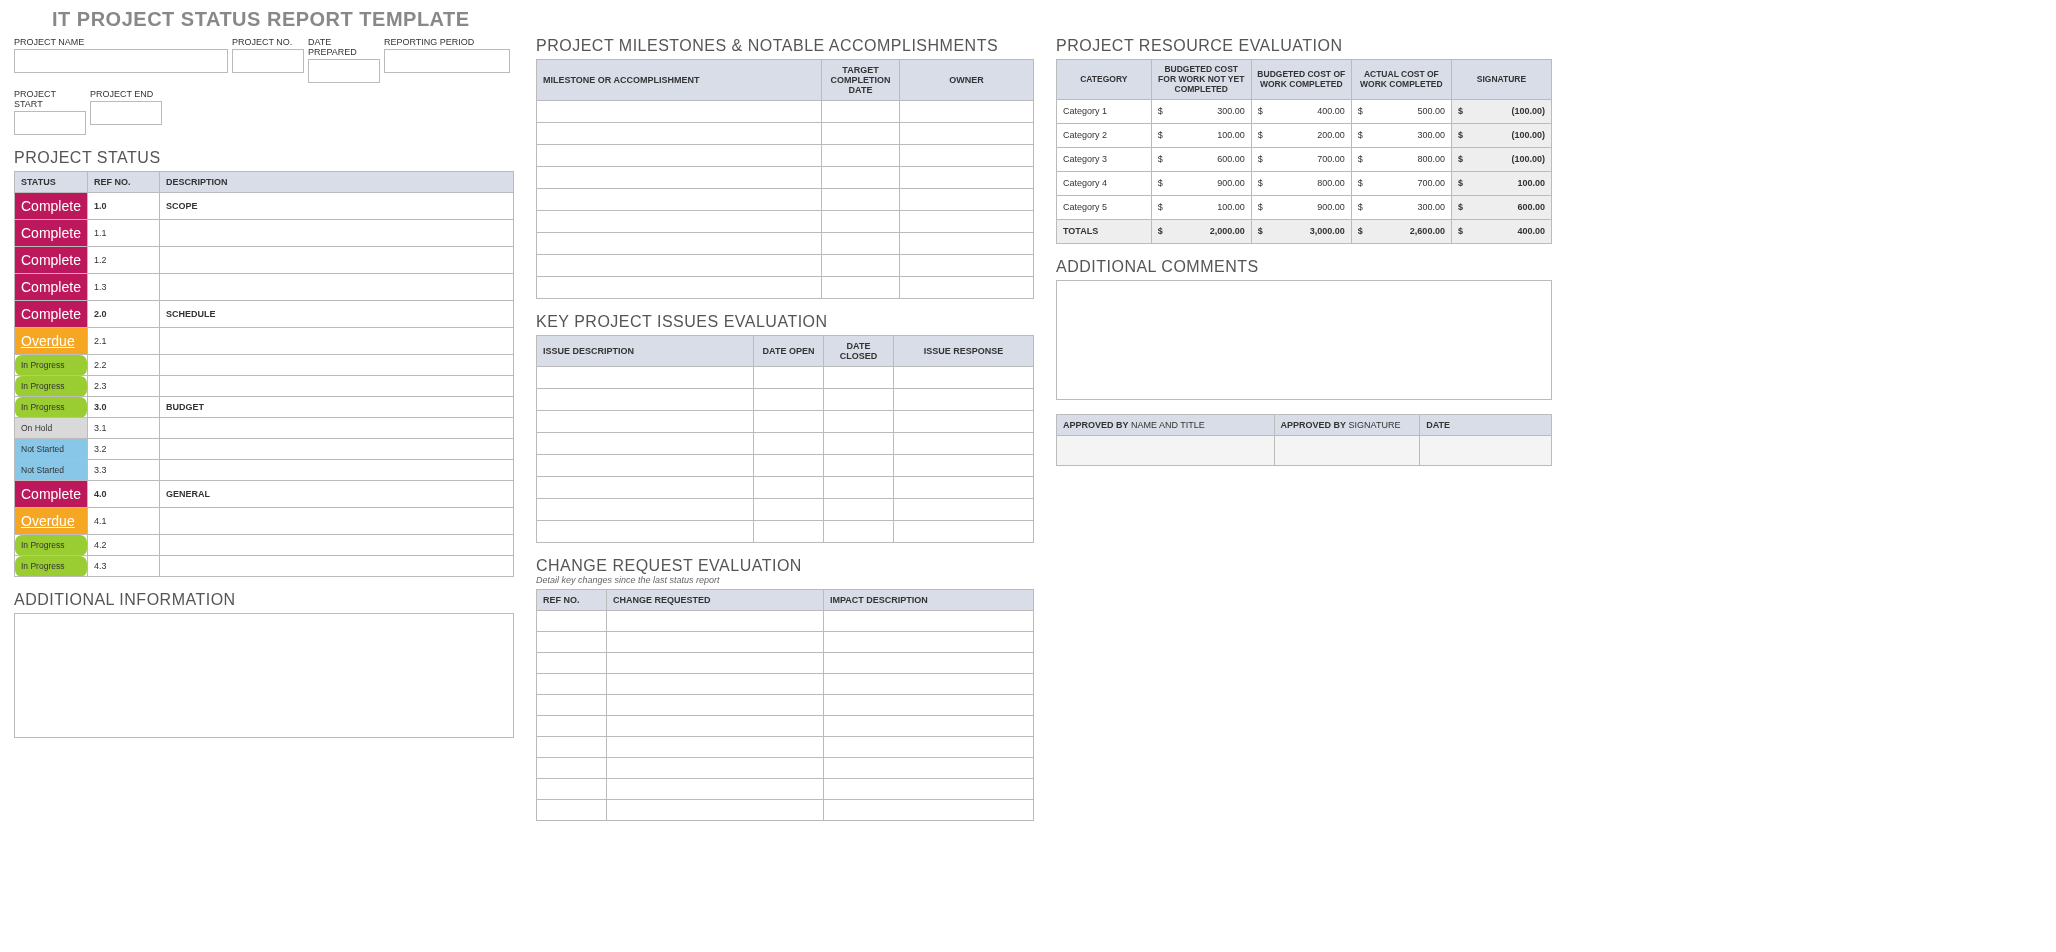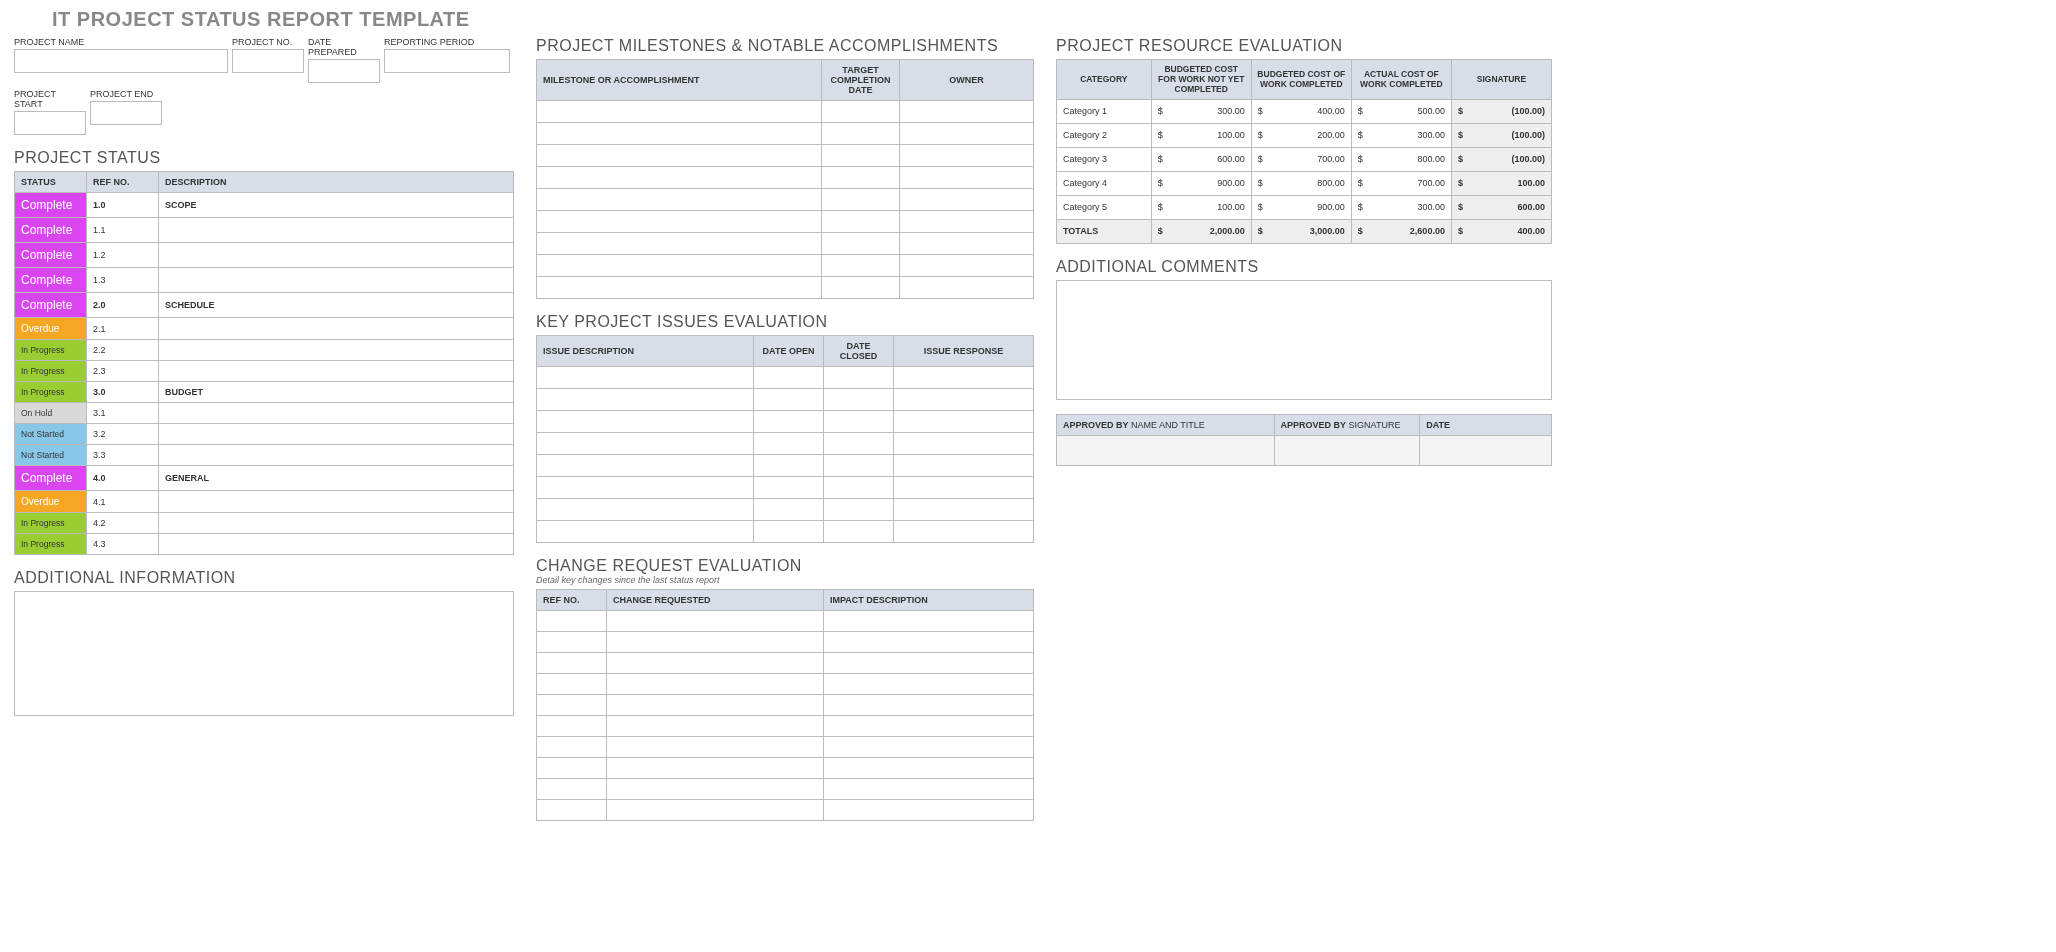--- a/index.html
+++ b/index.html
@@ -82,7 +82,7 @@
   .t-status .c-status { width: 72px; }
   .t-status .c-ref { width: 72px; }
 
-  .status-complete   { background: #d946ef; color: #fff; font-size:12px;margin-top:43px;}
+  .status-complete   { background: #be185d; color: #fff; font-size:14px;margin-top:43px;}
   .status-overdue    { background: #f5a623; color: #fff; font-size:10px;}
   .status-inprogress { background: #9acd32; color: #333; font-size:8.5px;}
   .status-onhold     { background: #d9d9d9; color: #333; font-size:8.5px;}

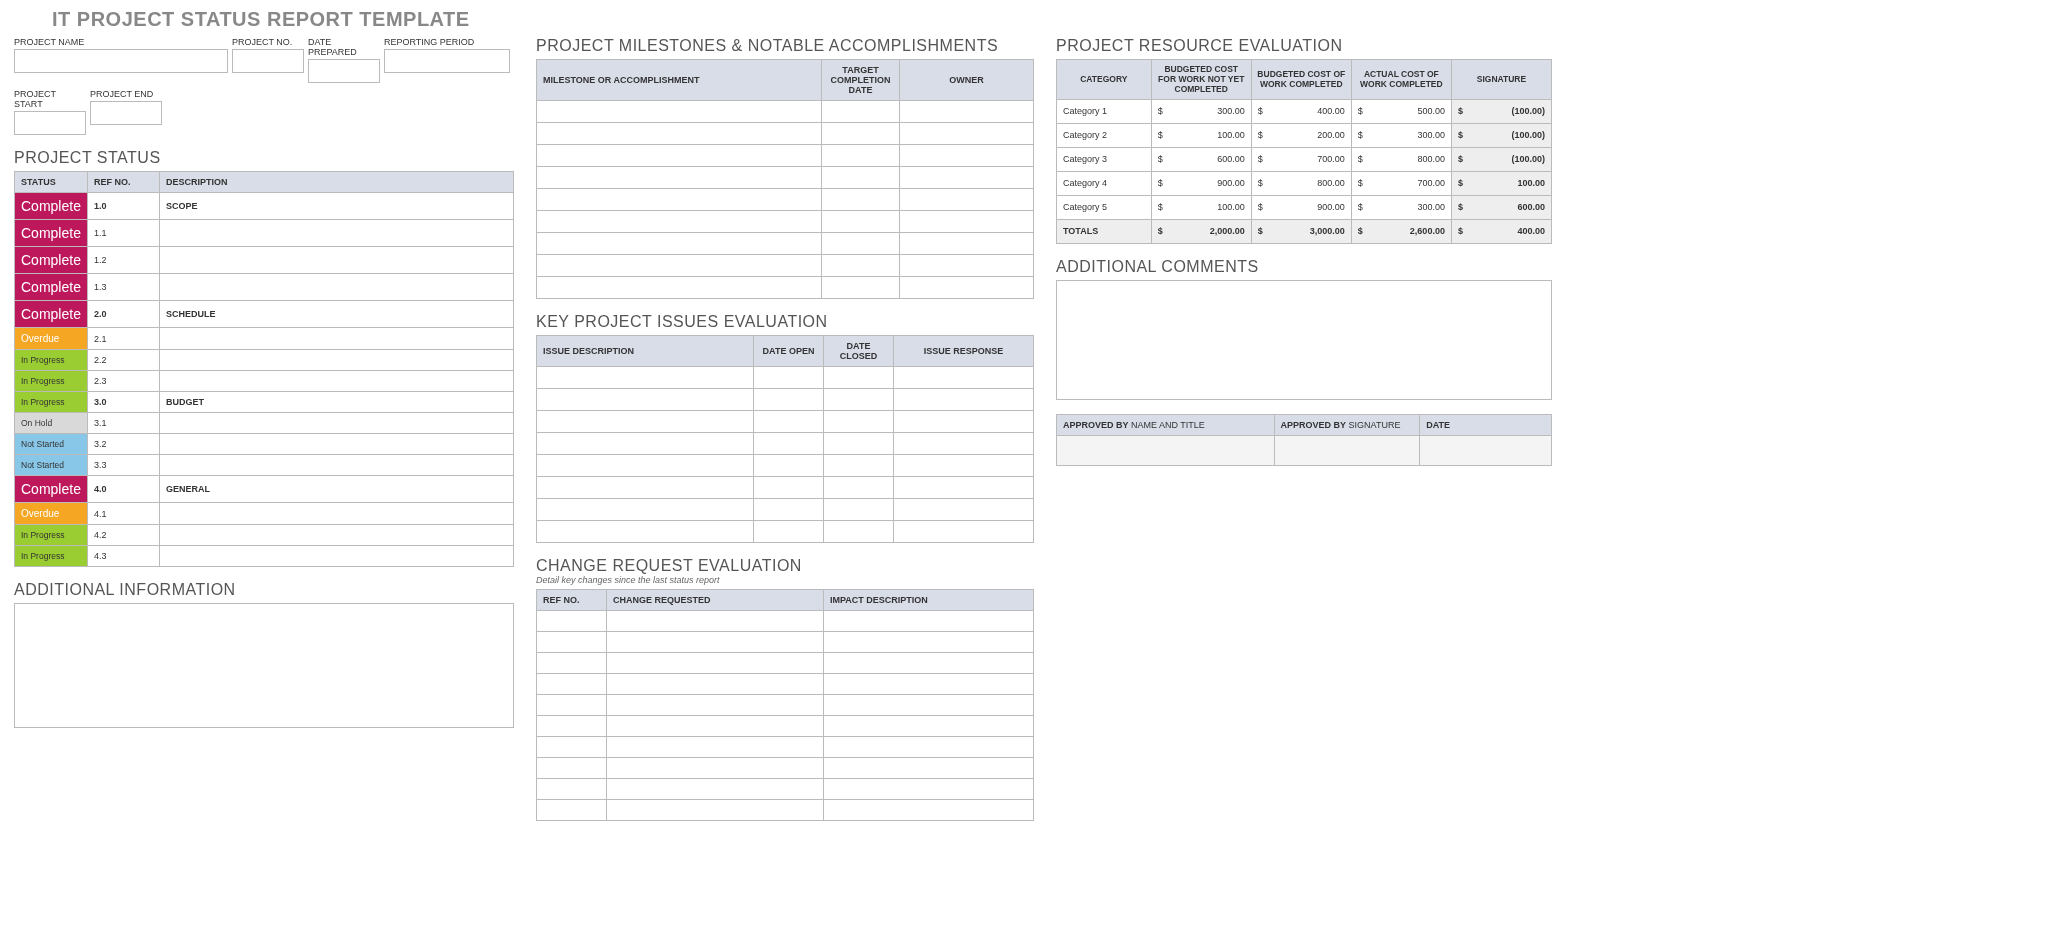--- a/index.html
+++ b/index.html
@@ -83,7 +83,7 @@
   .t-status .c-ref { width: 72px; }
 
   .status-complete   { background: #be185d; color: #fff; font-size:14px;margin-top:43px;}
-  .status-overdue    { background: #f5a623; color: #fff; font-size:10px;}
+  .status-overdue    { background: #f5a623; color: #fff; font-size:14px;text-decoration:underline;}
   .status-inprogress { background: #9acd32; color: #333; font-size:8.5px;}
   .status-onhold     { background: #d9d9d9; color: #333; font-size:8.5px;}
   .status-notstarted { background: #88c7e8; color: #333; font-size:8.5px;}

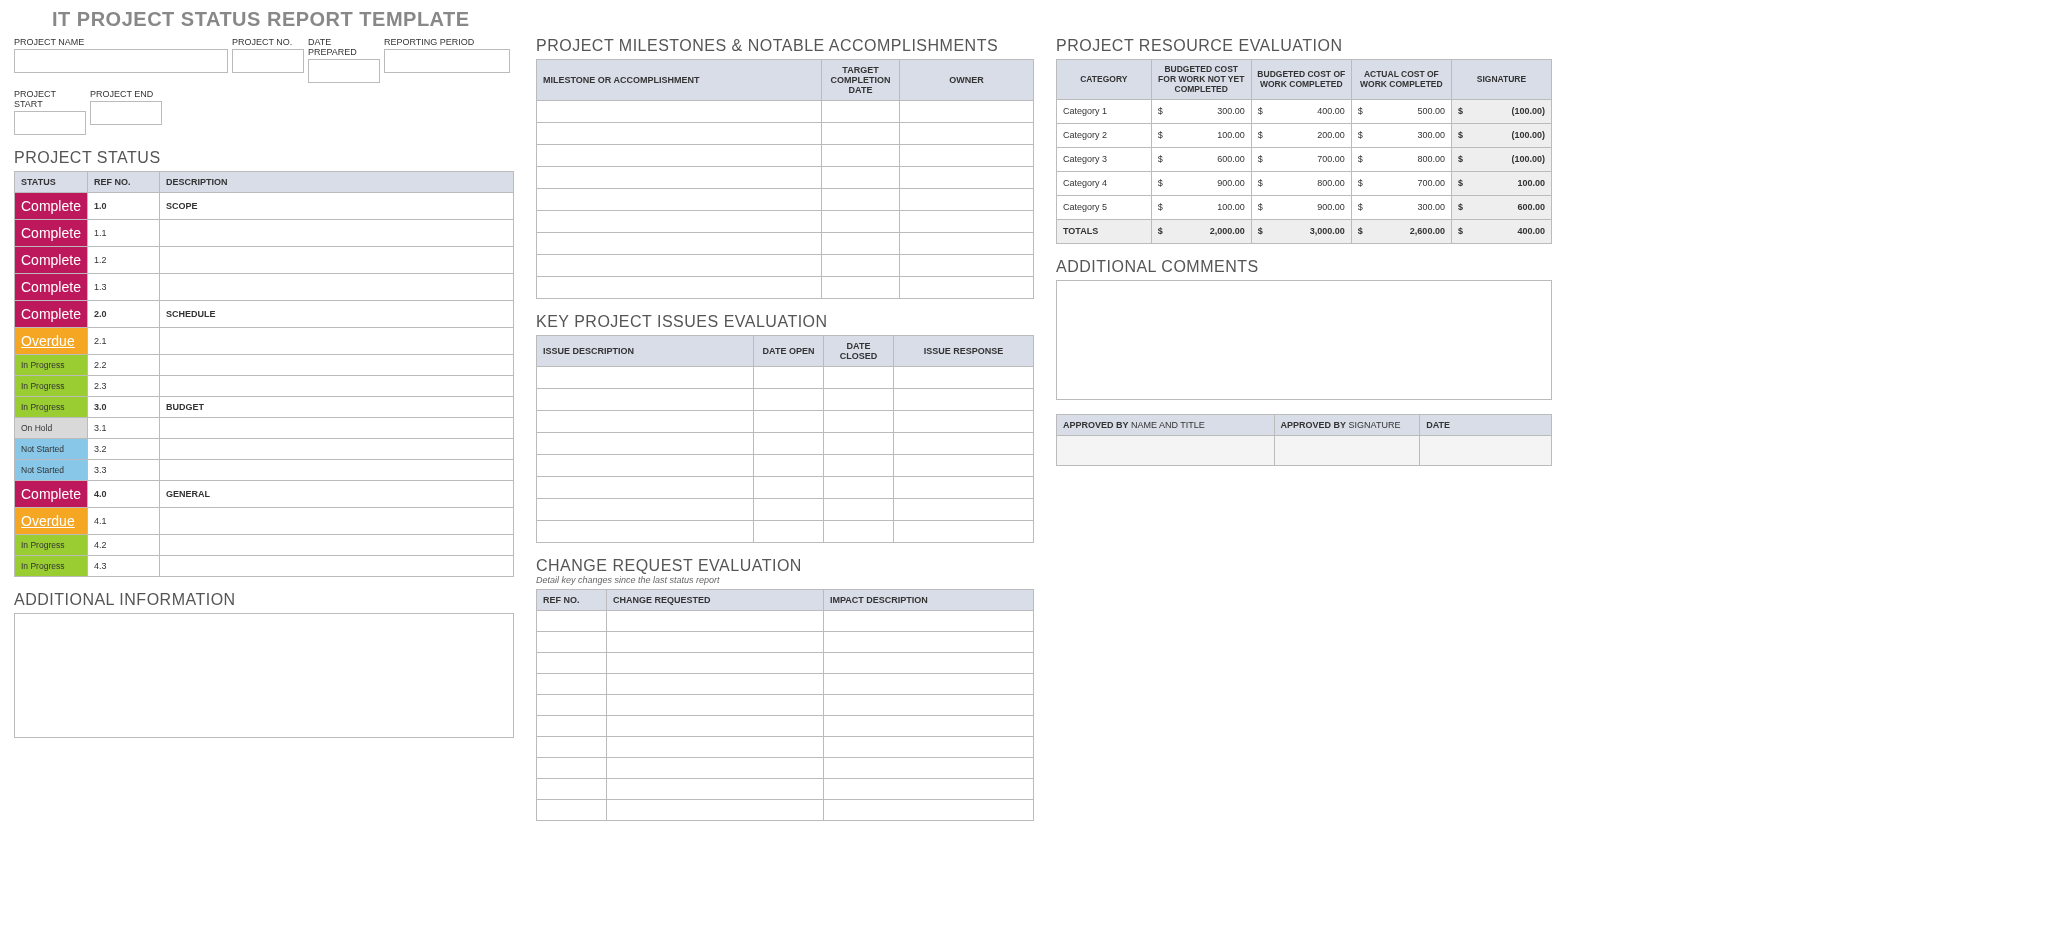--- a/index.html
+++ b/index.html
@@ -84,7 +84,7 @@
 
   .status-complete   { background: #be185d; color: #fff; font-size:14px;margin-top:43px;}
   .status-overdue    { background: #f5a623; color: #fff; font-size:14px;text-decoration:underline;}
-  .status-inprogress { background: #9acd32; color: #333; font-size:8.5px;}
+  .status-inprogress { background: #9acd32; color: #333; font-size:8.5px;border-radius:7px;}
   .status-onhold     { background: #d9d9d9; color: #333; font-size:8.5px;}
   .status-notstarted { background: #88c7e8; color: #333; font-size:8.5px;}
   .status-cell { padding:5px 6px; }

